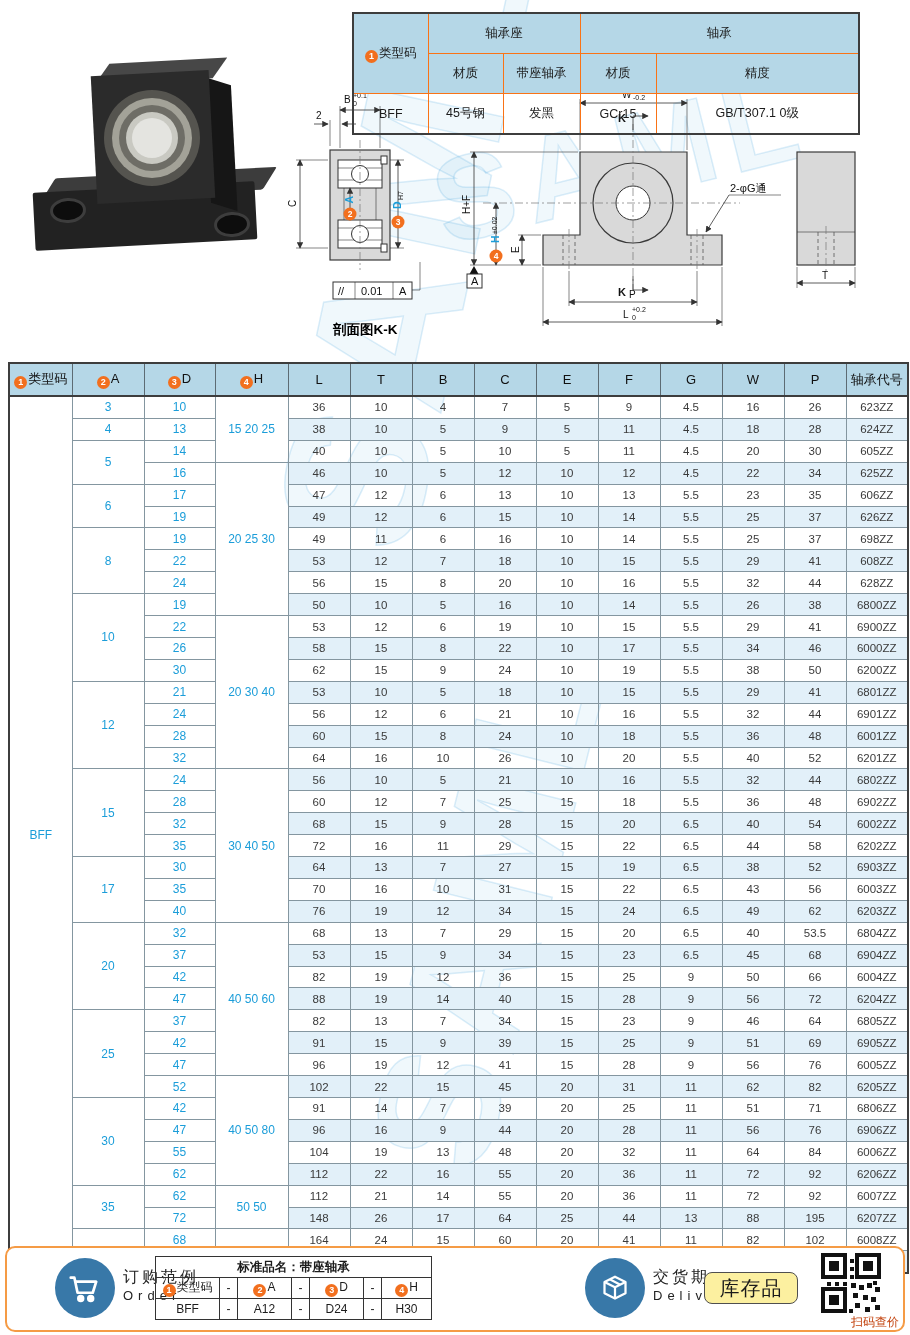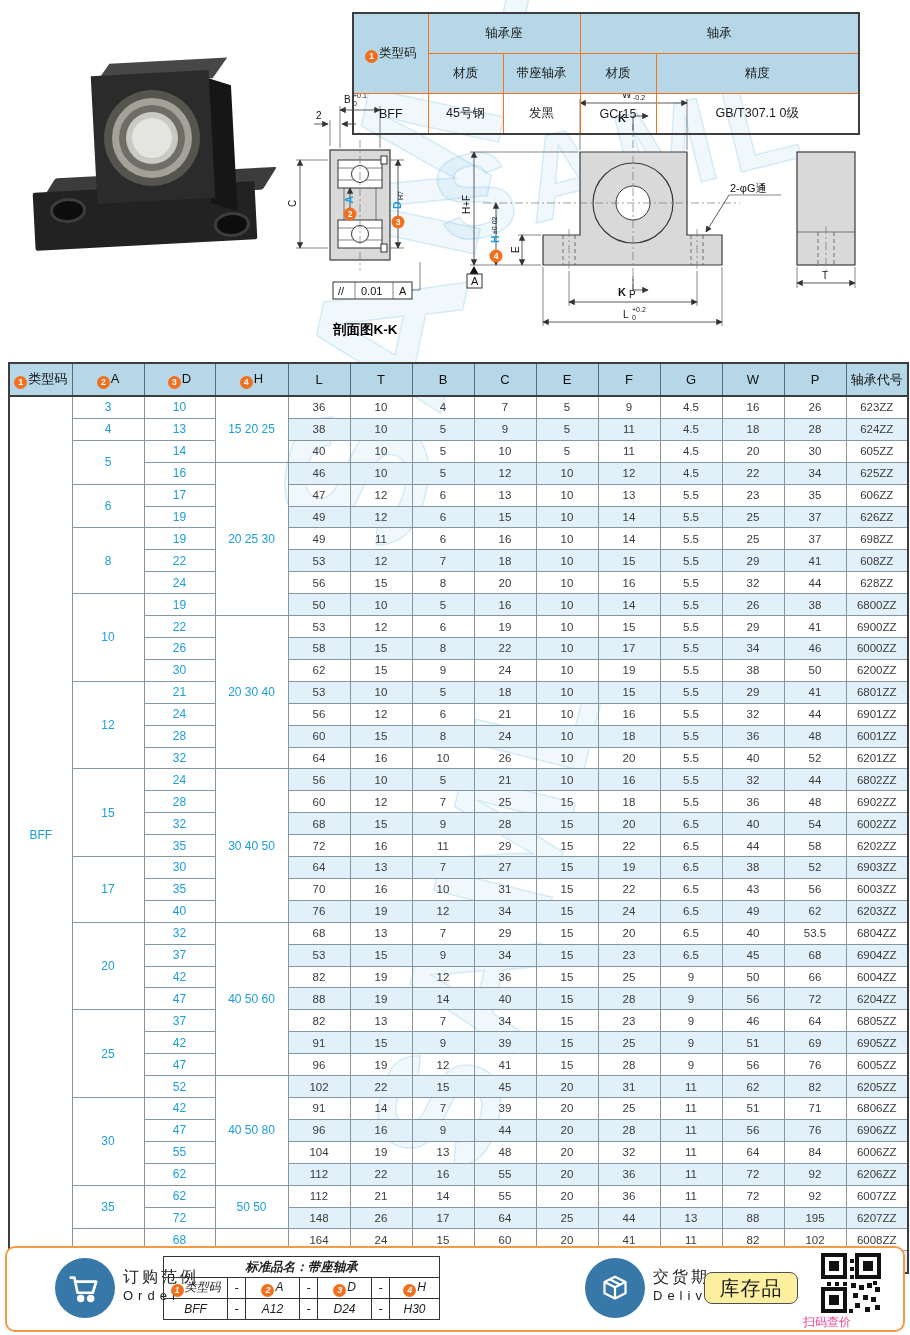--- a/index.html
+++ b/index.html
@@ -74,8 +74,8 @@
         display:flex;align-items:center;justify-content:center;}
   .ftit{font-size:16px;letter-spacing:3px;color:#222;white-space:nowrap;}
   .fen{font-size:13px;letter-spacing:5px;color:#222;white-space:nowrap;}
-  .otab{position:absolute;left:156px;top:8px;width:276px;border:1.5px solid #333;
-        table-layout:fixed;font-size:12px;font-style:italic;}
+  .otab{position:absolute;left:148px;top:8px;width:276px;border:1.5px solid #333;
+        table-layout:fixed;font-size:12px;}
   .otab td{border:1px solid #333;text-align:center;height:20px;padding:0;color:#1c1c1c;}
   .otab .t1{font-weight:bold;font-size:12.5px;}
   .stock{position:absolute;left:697px;top:24px;width:92px;height:30px;background:#fcf0a0;

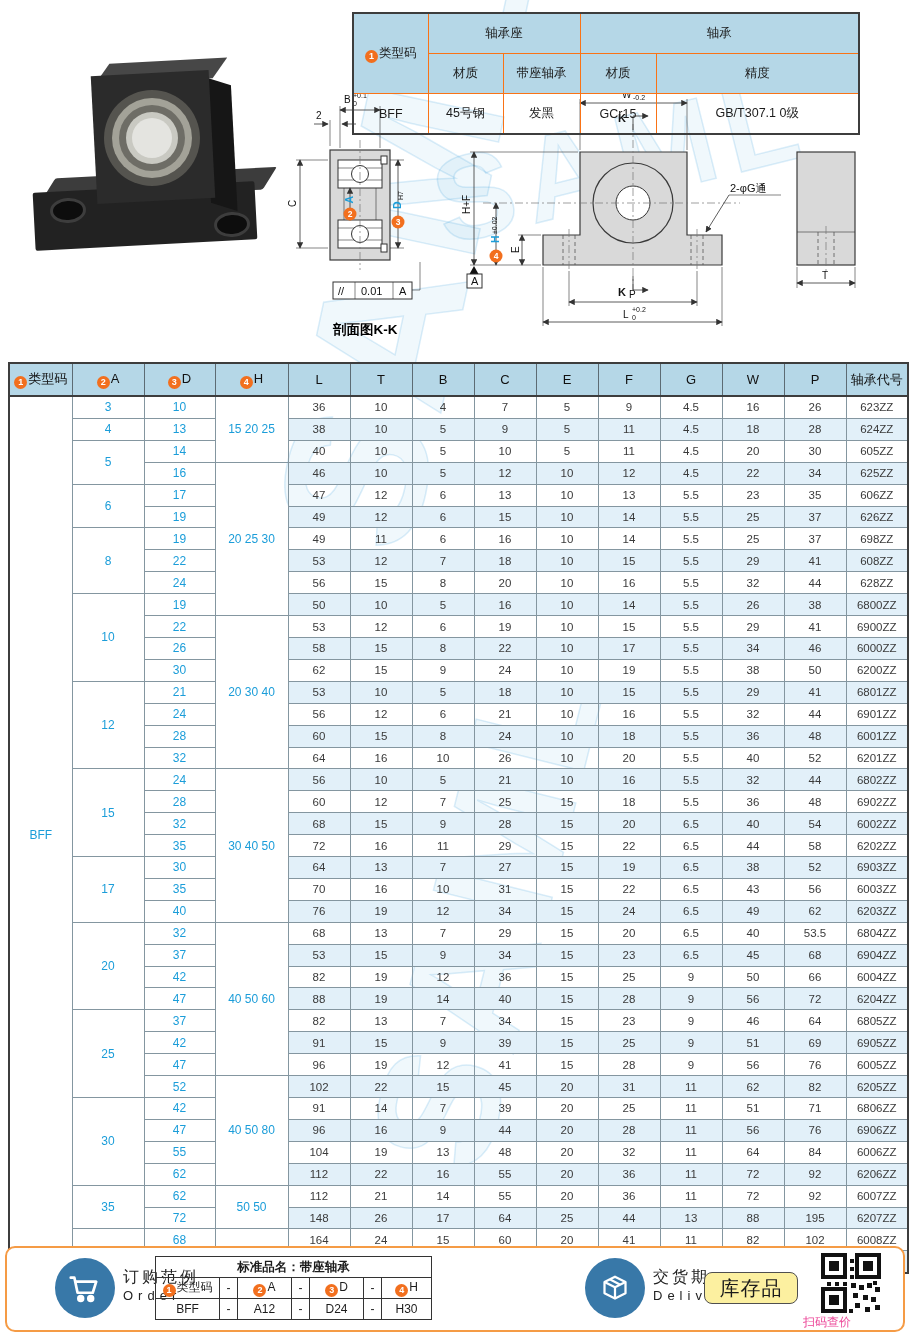--- a/index.html
+++ b/index.html
@@ -81,7 +81,7 @@
   .stock{position:absolute;left:697px;top:24px;width:92px;height:30px;background:#fcf0a0;
         border:1.5px solid #4f4f4f;border-radius:8px;font-size:20px;color:#1a1a1a;
         display:flex;align-items:center;justify-content:center;letter-spacing:1px;}
-  .qrcap{position:absolute;left:796px;top:66px;width:96px;text-align:left;font-size:12px;color:#ec4899;}
+  .qrcap{position:absolute;left:796px;top:66px;width:96px;text-align:right;font-size:12px;color:#c2410c;}
   .qr{position:absolute;left:814px;top:5px;}
 </style>
 </head>

